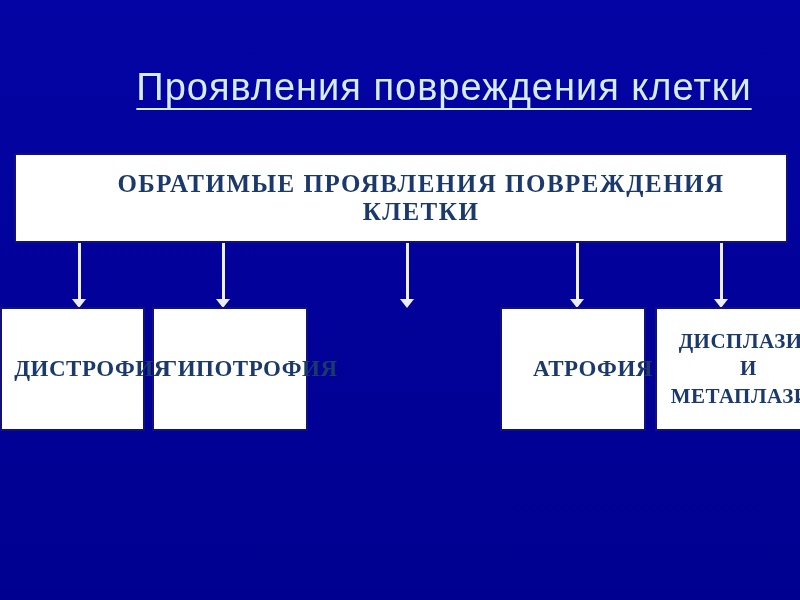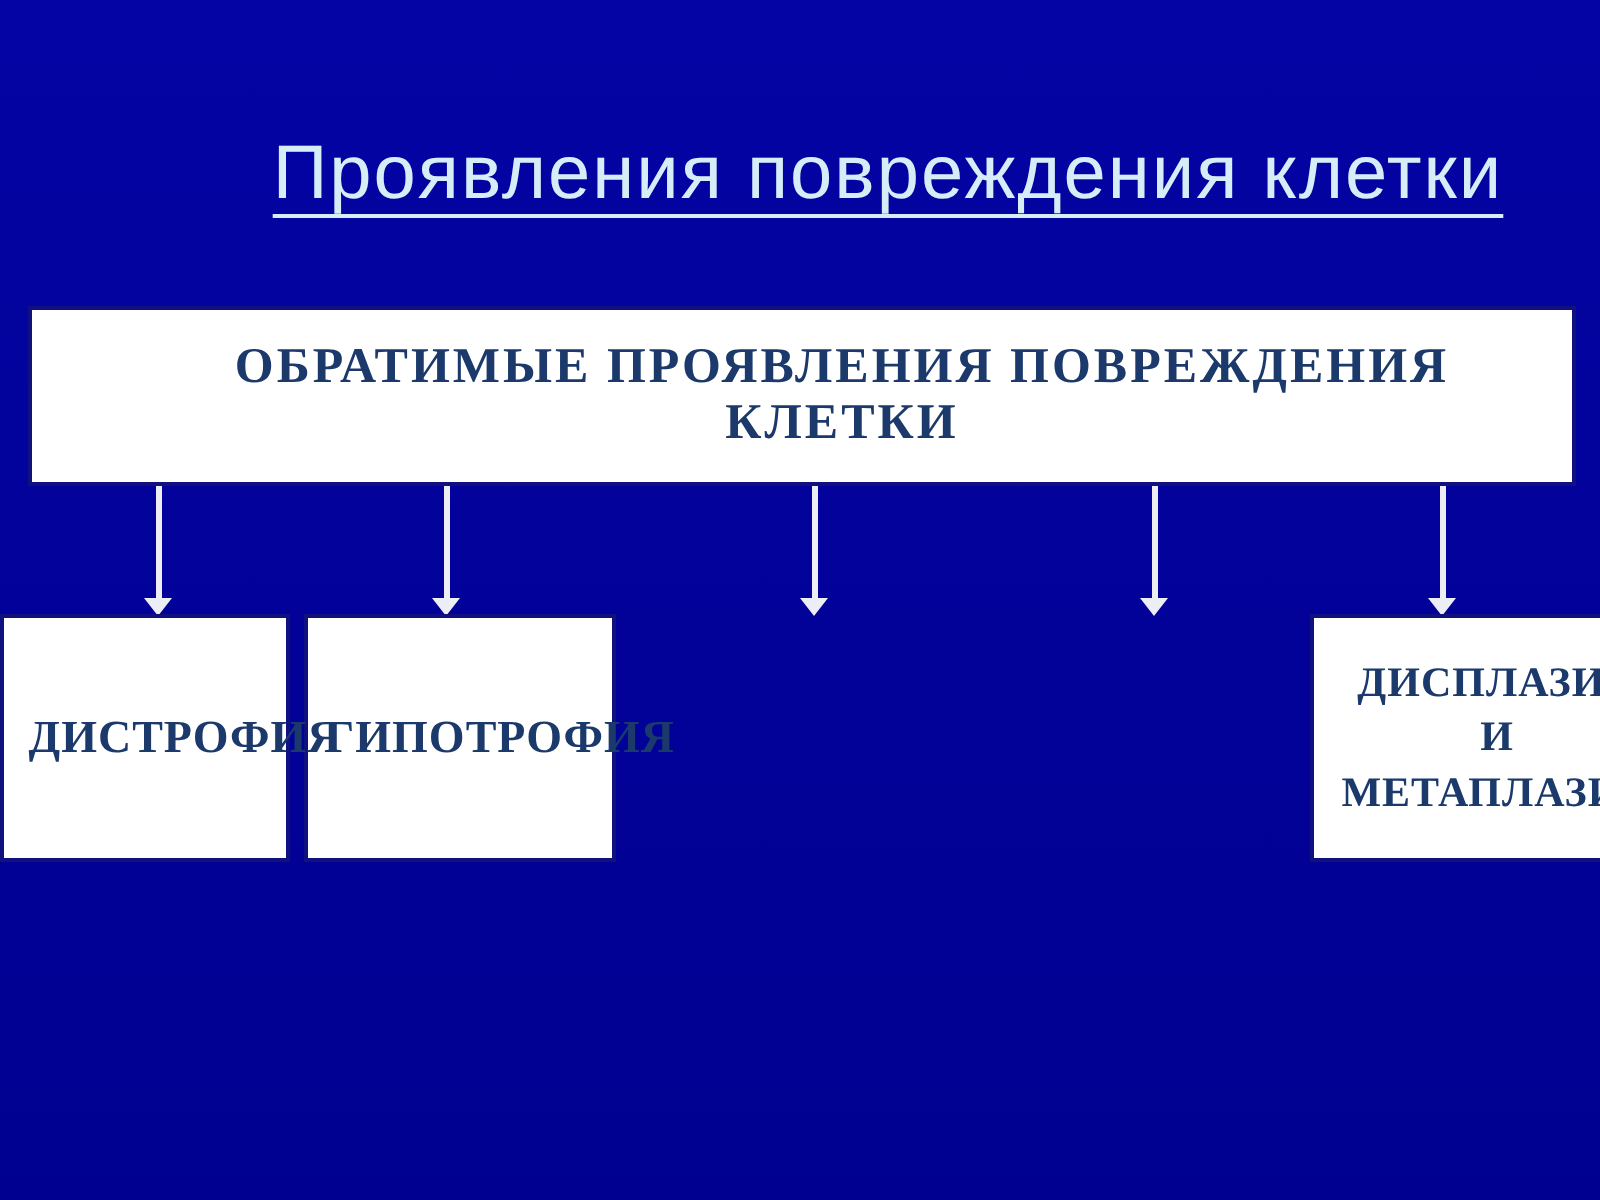--- a/index.html
+++ b/index.html
@@ -103,6 +103,9 @@
   </div>
 
 
+  <div class="box child-box" style="left:500px;width:146px">
+    <span class="label">АТРОФИЯ</span>
+  </div>
 
   <div class="box child-box small" style="left:655px;width:147px">
     <span class="label">ДИСПЛАЗИЯ

